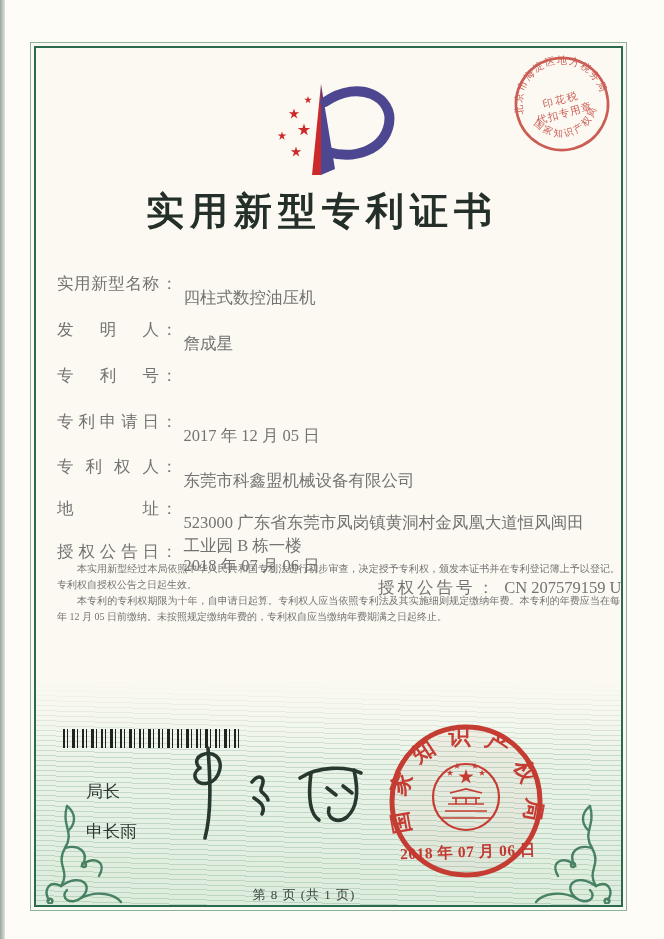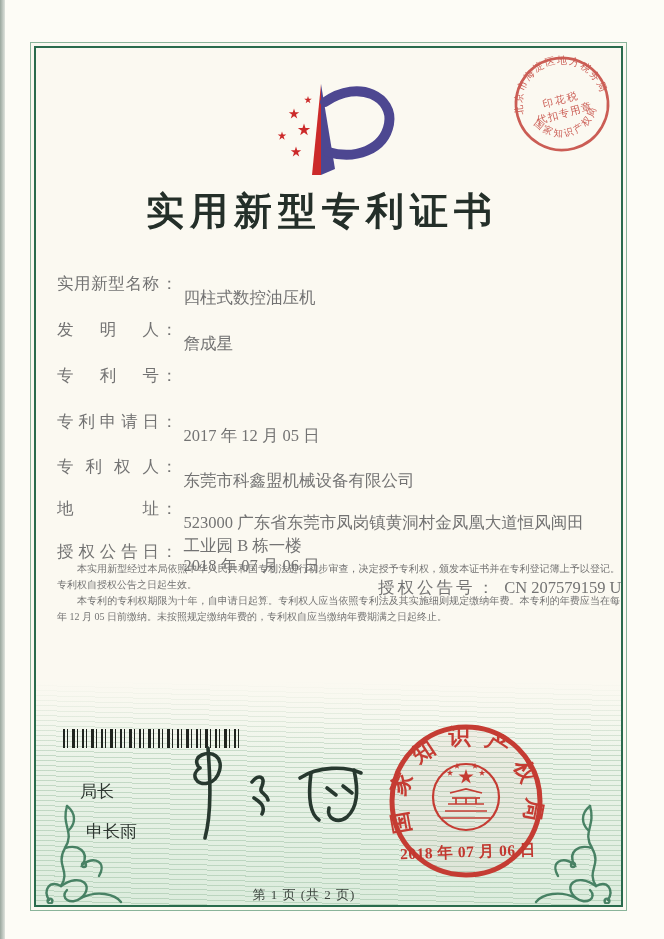--- a/index.html
+++ b/index.html
@@ -55,7 +55,7 @@
       #20241f 4px 5px,transparent 5px 9px,
       #20241f 9px 12px,transparent 12px 14px,
       #20241f 14px 15px,transparent 15px 19px);}
-  .signer-title{position:absolute;left:80px;top:780px;font-size:17px;color:#2f3832;
+  .signer-title{position:absolute;left:86px;top:780px;font-size:17px;color:#2f3832;
     font-family:Liberation Mono, monospace;}
   .signer-name{position:absolute;left:86px;top:820px;font-size:17px;color:#2f3832;
     font-family:"Liberation Sans","DejaVu Sans",sans-serif;}

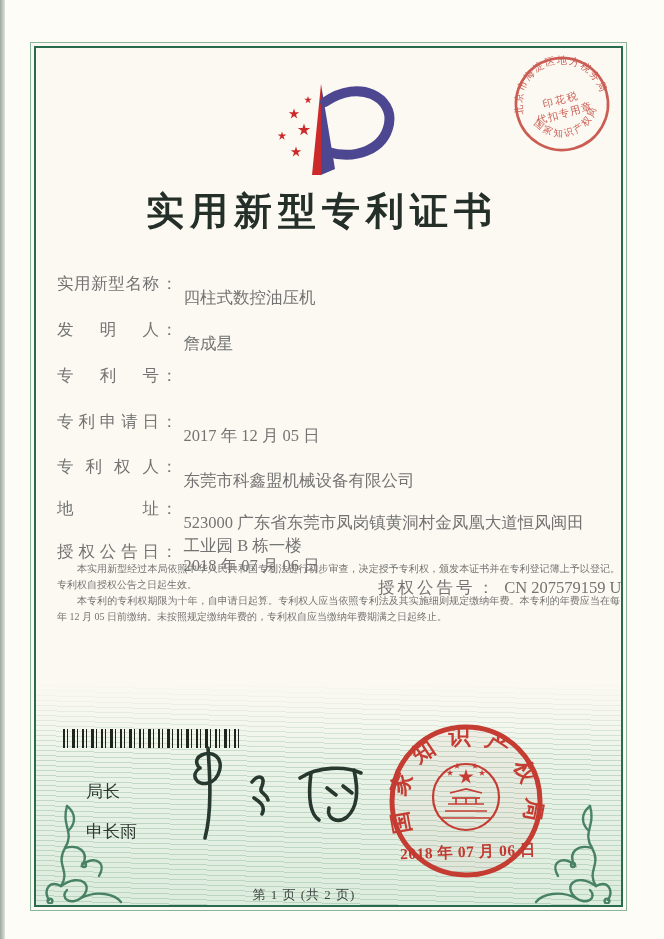--- a/index.html
+++ b/index.html
@@ -233,7 +233,7 @@
   </svg>
   <div class="seal-date">2018 年 07 月 06 日</div>
 
-  <div class="footer">第 1 页 (共 2 页)</div>
+  <div class="footer">第 8 页 (共 1 页)</div>
 </div>
 
 </body></html>

